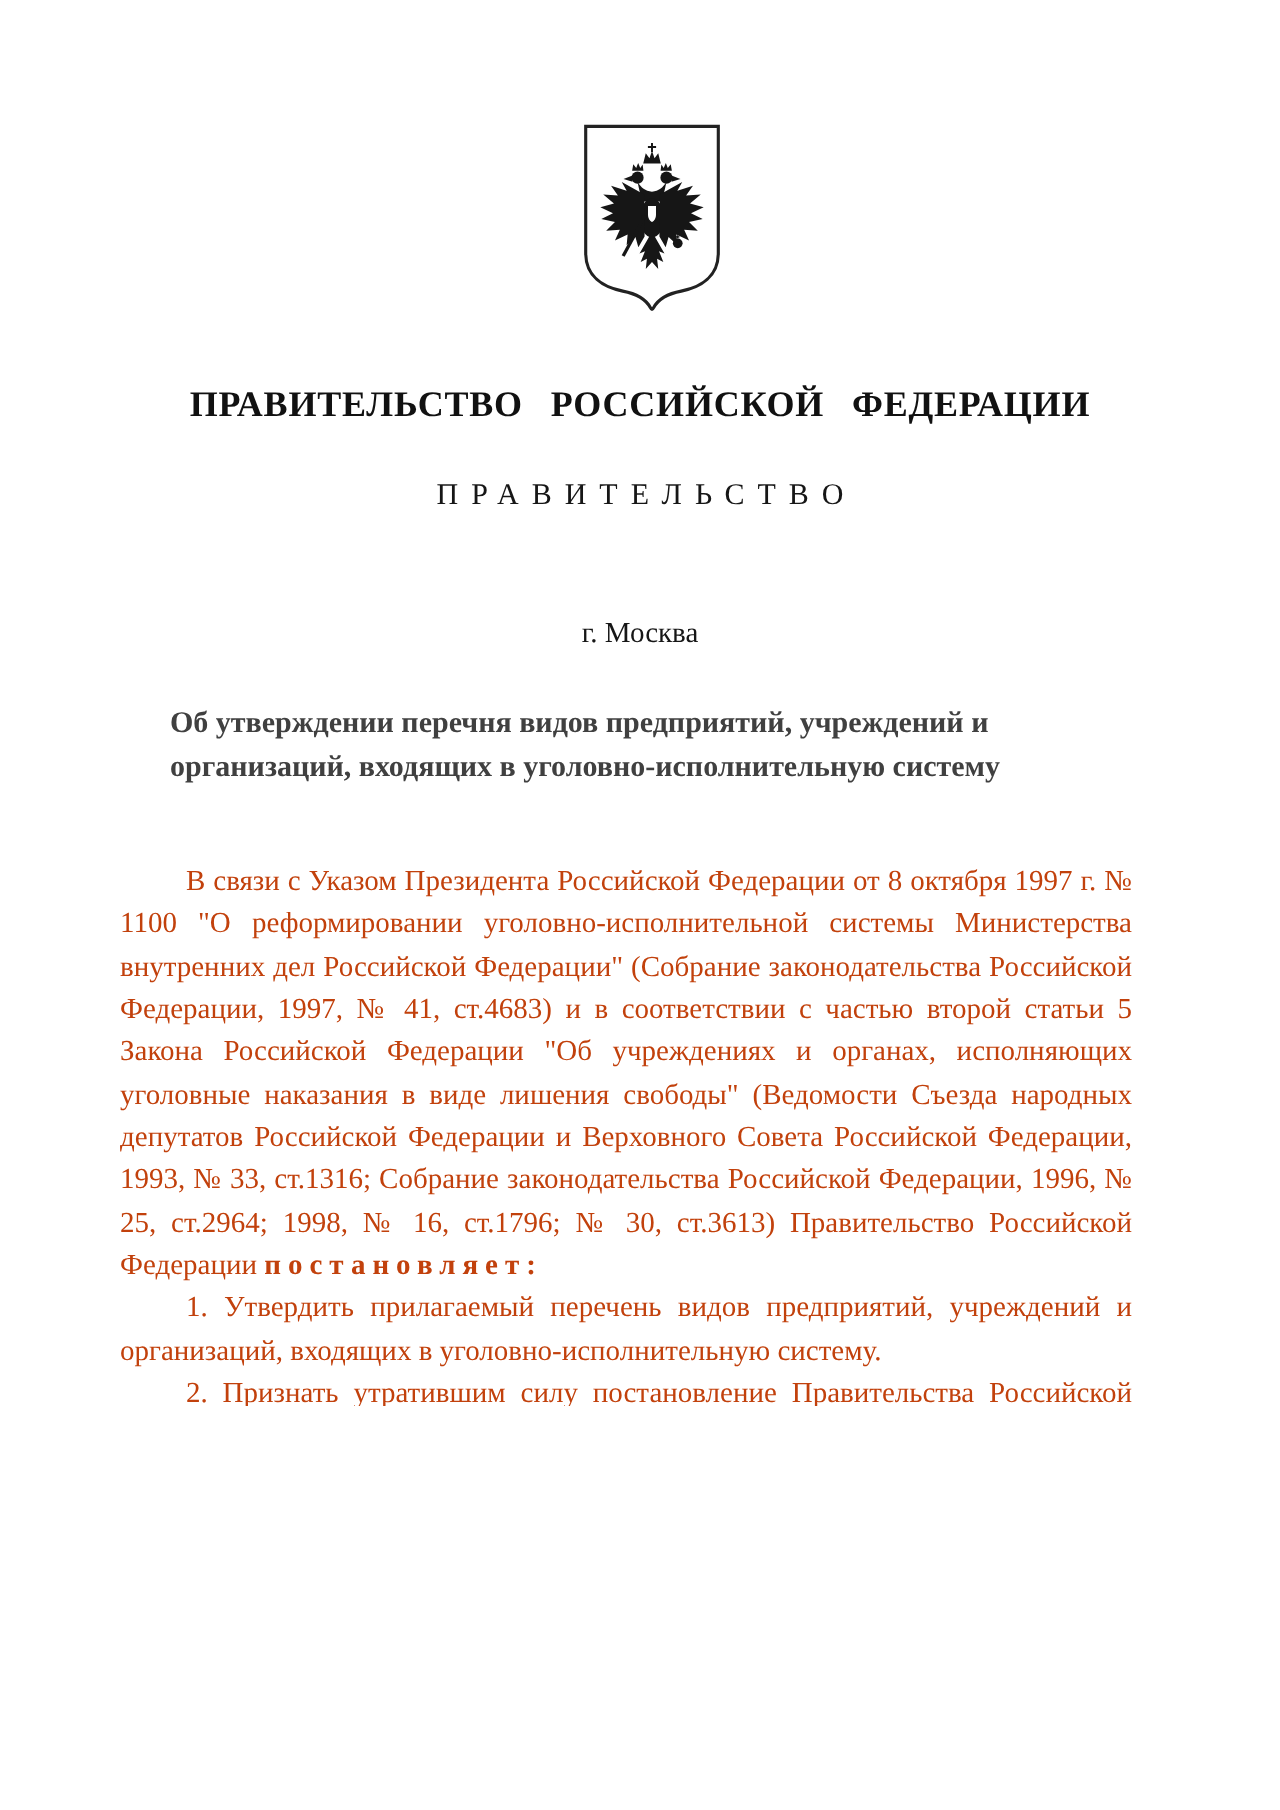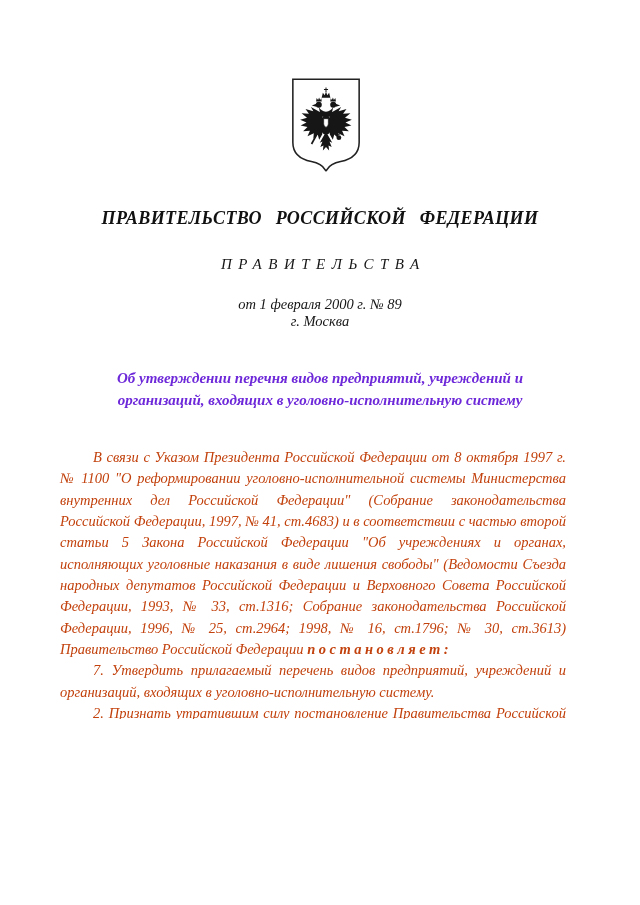--- a/index.html
+++ b/index.html
@@ -4,9 +4,9 @@
 <style>
   html,body { margin:0; padding:0; background:#ffffff; }
   .page {
-    position:relative; width:640px; height:703px; margin:16px auto;
+    position:relative; width:640px; height:703px; margin:0 auto;
     background:#ffffff; overflow:hidden;
-    font-family:"Liberation Serif", serif; color:#1c1c1c;font-style:italic;
+    font-family:"Liberation Serif", serif; color:#1c1c1c;
   }
   
   .coat { position:absolute; left:287px; top:60px; width:78px; height:98px; }

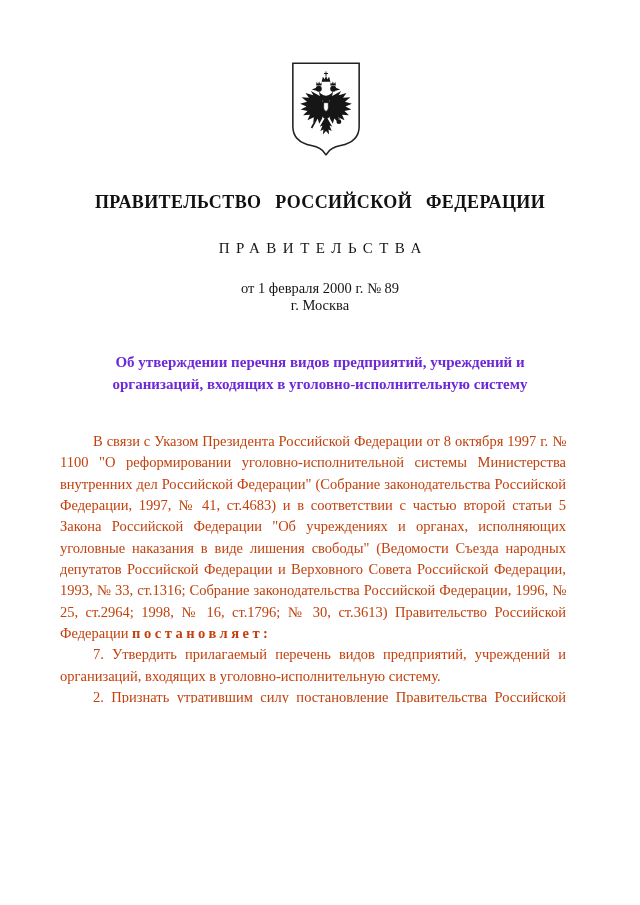--- a/index.html
+++ b/index.html
@@ -81,7 +81,7 @@
   </svg>
 
   <div class="gov-title">ПРАВИТЕЛЬСТВО РОССИЙСКОЙ ФЕДЕРАЦИИ</div>
-  <div class="doc-type">ПРАВИТЕЛЬСТВА</div>
+  <div class="doc-type">ПРАВИТЕЛЬСТВО</div>
   <div class="date-line">от 1 февраля 2000 г. № 89</div>
   <div class="city-line">г. Москва</div>
 

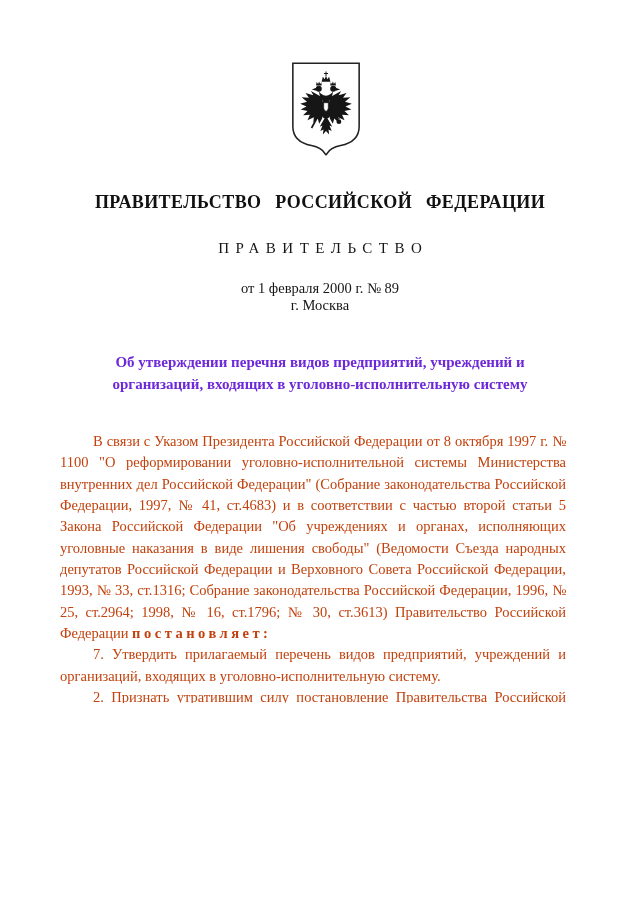--- a/index.html
+++ b/index.html
@@ -82,7 +82,6 @@
 
   <div class="gov-title">ПРАВИТЕЛЬСТВО РОССИЙСКОЙ ФЕДЕРАЦИИ</div>
   <div class="doc-type">ПРАВИТЕЛЬСТВО</div>
-  <div class="date-line">от 1 февраля 2000 г. № 89</div>
   <div class="city-line">г. Москва</div>
 
   <div class="doc-title">Об утверждении перечня видов предприятий, учреждений и организаций, входящих в уголовно-исполнительную систему</div>

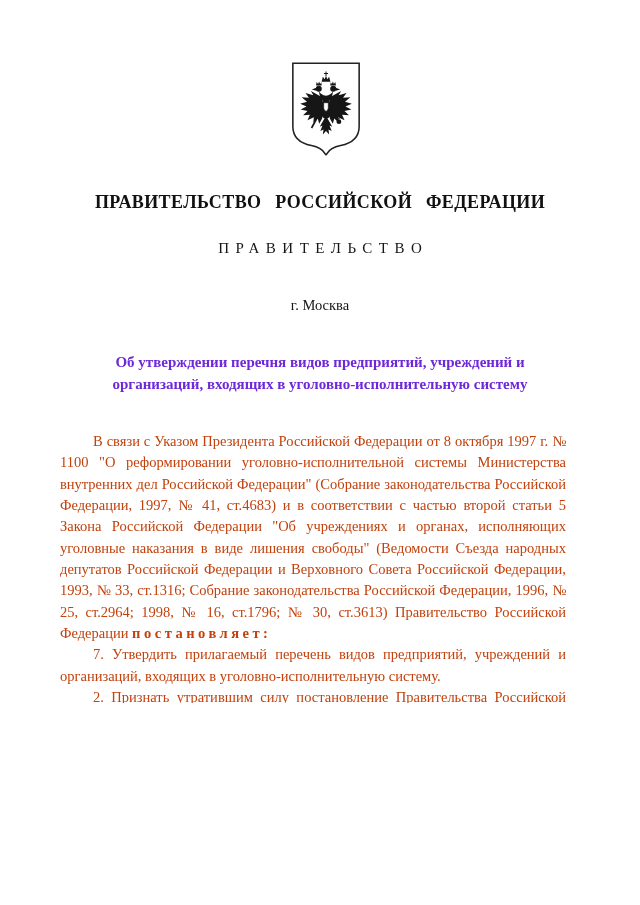--- a/index.html
+++ b/index.html
@@ -24,7 +24,7 @@
     position:absolute; left:0; width:100%; text-align:center; font-size:14.5px; color:#161616;
   }
   .date-line { top:280px; }
-  .city-line { top:297px; }
+  .city-line { top:309px; }
   .doc-title {
     position:absolute; top:352px; left:85px; width:470px; text-align:center;
     font-weight:bold; font-size:15px; line-height:21.5px; color:#6d28d9;

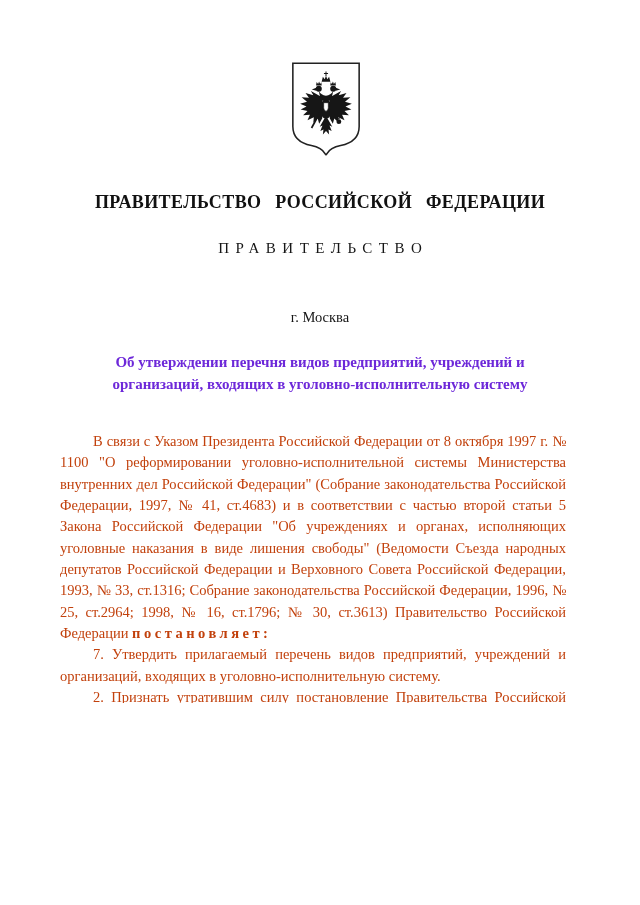--- a/index.html
+++ b/index.html
@@ -26,8 +26,8 @@
   .date-line { top:280px; }
   .city-line { top:309px; }
   .doc-title {
-    position:absolute; top:352px; left:85px; width:470px; text-align:center;
-    font-weight:bold; font-size:15px; line-height:21.5px; color:#6d28d9;
+    position:absolute; top:352px; left:85px; width:470px; 
+    font-weight:bold; font-size:15px; line-height:21.5px; color:#404040;
   }
 
   

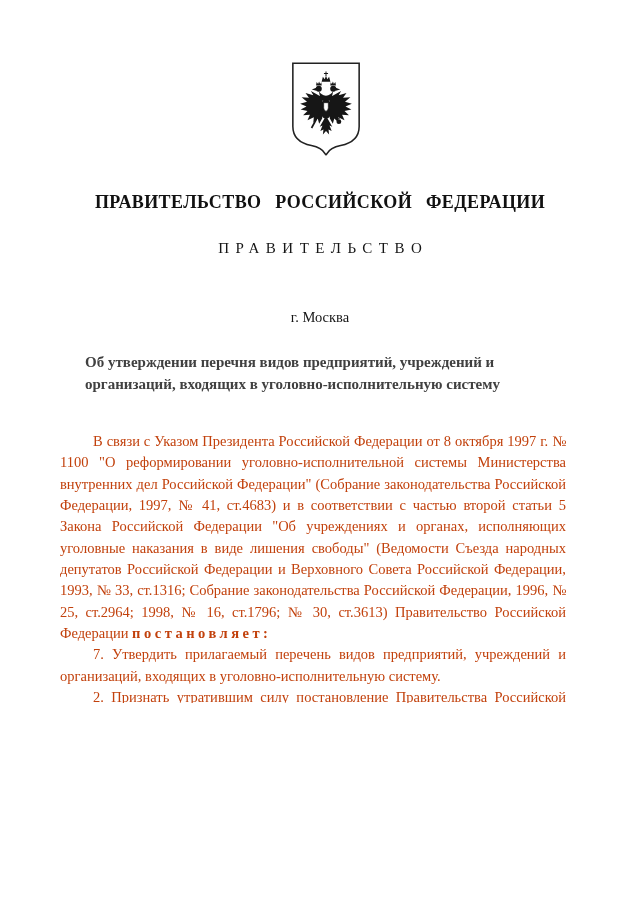--- a/index.html
+++ b/index.html
@@ -88,7 +88,7 @@
 
   <div class="body-text">
     <p><span>В связи с Указом Президента Российской Федерации от 8 октября 1997 г. № 1100 "О реформировании уголовно-исполнительной системы Министерства внутренних дел Российской Федерации" (Собрание законодательства Российской Федерации, 1997, № 41, ст.4683) и в соответствии с частью второй статьи 5 Закона Российской Федерации "Об учреждениях и органах, исполняющих уголовные наказания в виде лишения свободы" (Ведомости Съезда народных депутатов Российской Федерации и Верховного Совета Российской Федерации, 1993, № 33, ст.1316; Собрание законодательства Российской Федерации, 1996, № 25, ст.2964; 1998, № 16, ст.1796; № 30, ст.3613) Правительство Российской Федерации </span><span class="decree">постановляет:</span></p>
-    <p>7. Утвердить прилагаемый перечень видов предприятий, учреждений и организаций, входящих в уголовно-исполнительную систему.</p>
+    <p>1. Утвердить прилагаемый перечень видов предприятий, учреждений и организаций, входящих в уголовно-исполнительную систему.</p>
     <p>2. Признать утратившим силу постановление Правительства Российской Федерации от 9 июля 1994 г. № 814 "Об утверждении Перечня предприятий, учреждений и организаций Министерства внутренних дел Российской Федерации, входящих в уголовно-исполнительную систему" (Собрание законодательства Российской Федерации, 1994, № 12, ст.1401).</p>
   </div>
 

